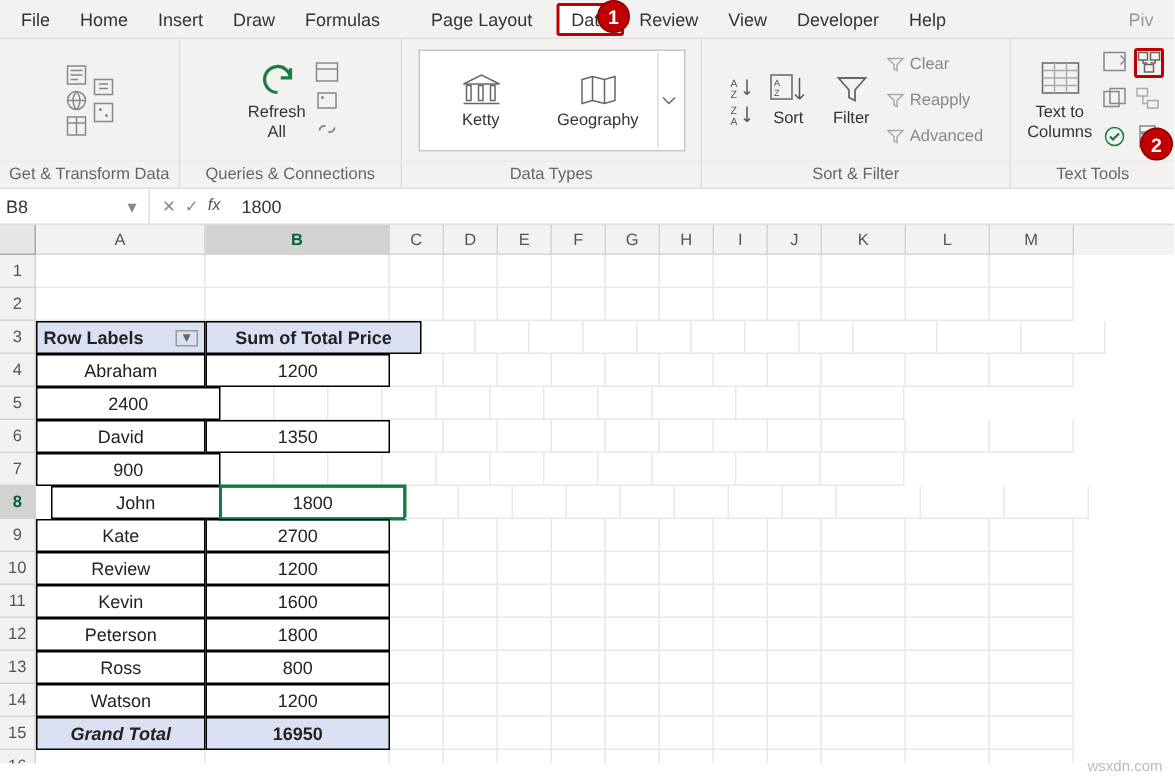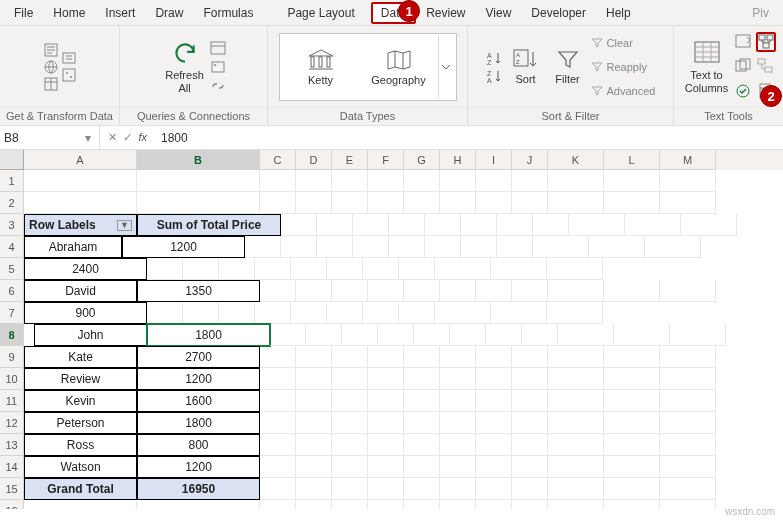--- a/index.html
+++ b/index.html
@@ -501,7 +501,7 @@
       </div>
       <div class="row">
         <div class="rh">4</div>
-        <div class="cell pt-body" style="width: 98px;">Abraham</div>
+        <div class="cell pt-body" style="width: 113px;">Abraham</div>
         <div class="cell pt-body" style="width: 123px;">1200</div>
         <div class="cell" style="width: 36px;"></div>
         <div class="cell" style="width: 36px;"></div>

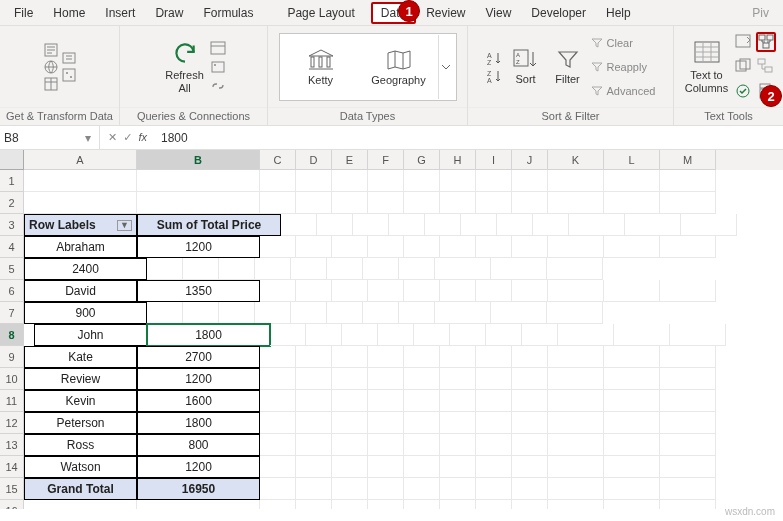--- a/index.html
+++ b/index.html
@@ -675,7 +675,7 @@
       </div>
       <div class="row">
         <div class="rh">15</div>
-        <div class="cell pt-total" style="width: 113px;">Grand Total</div>
+        <div class="cell pt-total" style="width: 113px; font-style: italic;">Grand Total</div>
         <div class="cell pt-total" style="width: 123px;">16950</div>
         <div class="cell" style="width: 36px;"></div>
         <div class="cell" style="width: 36px;"></div>

